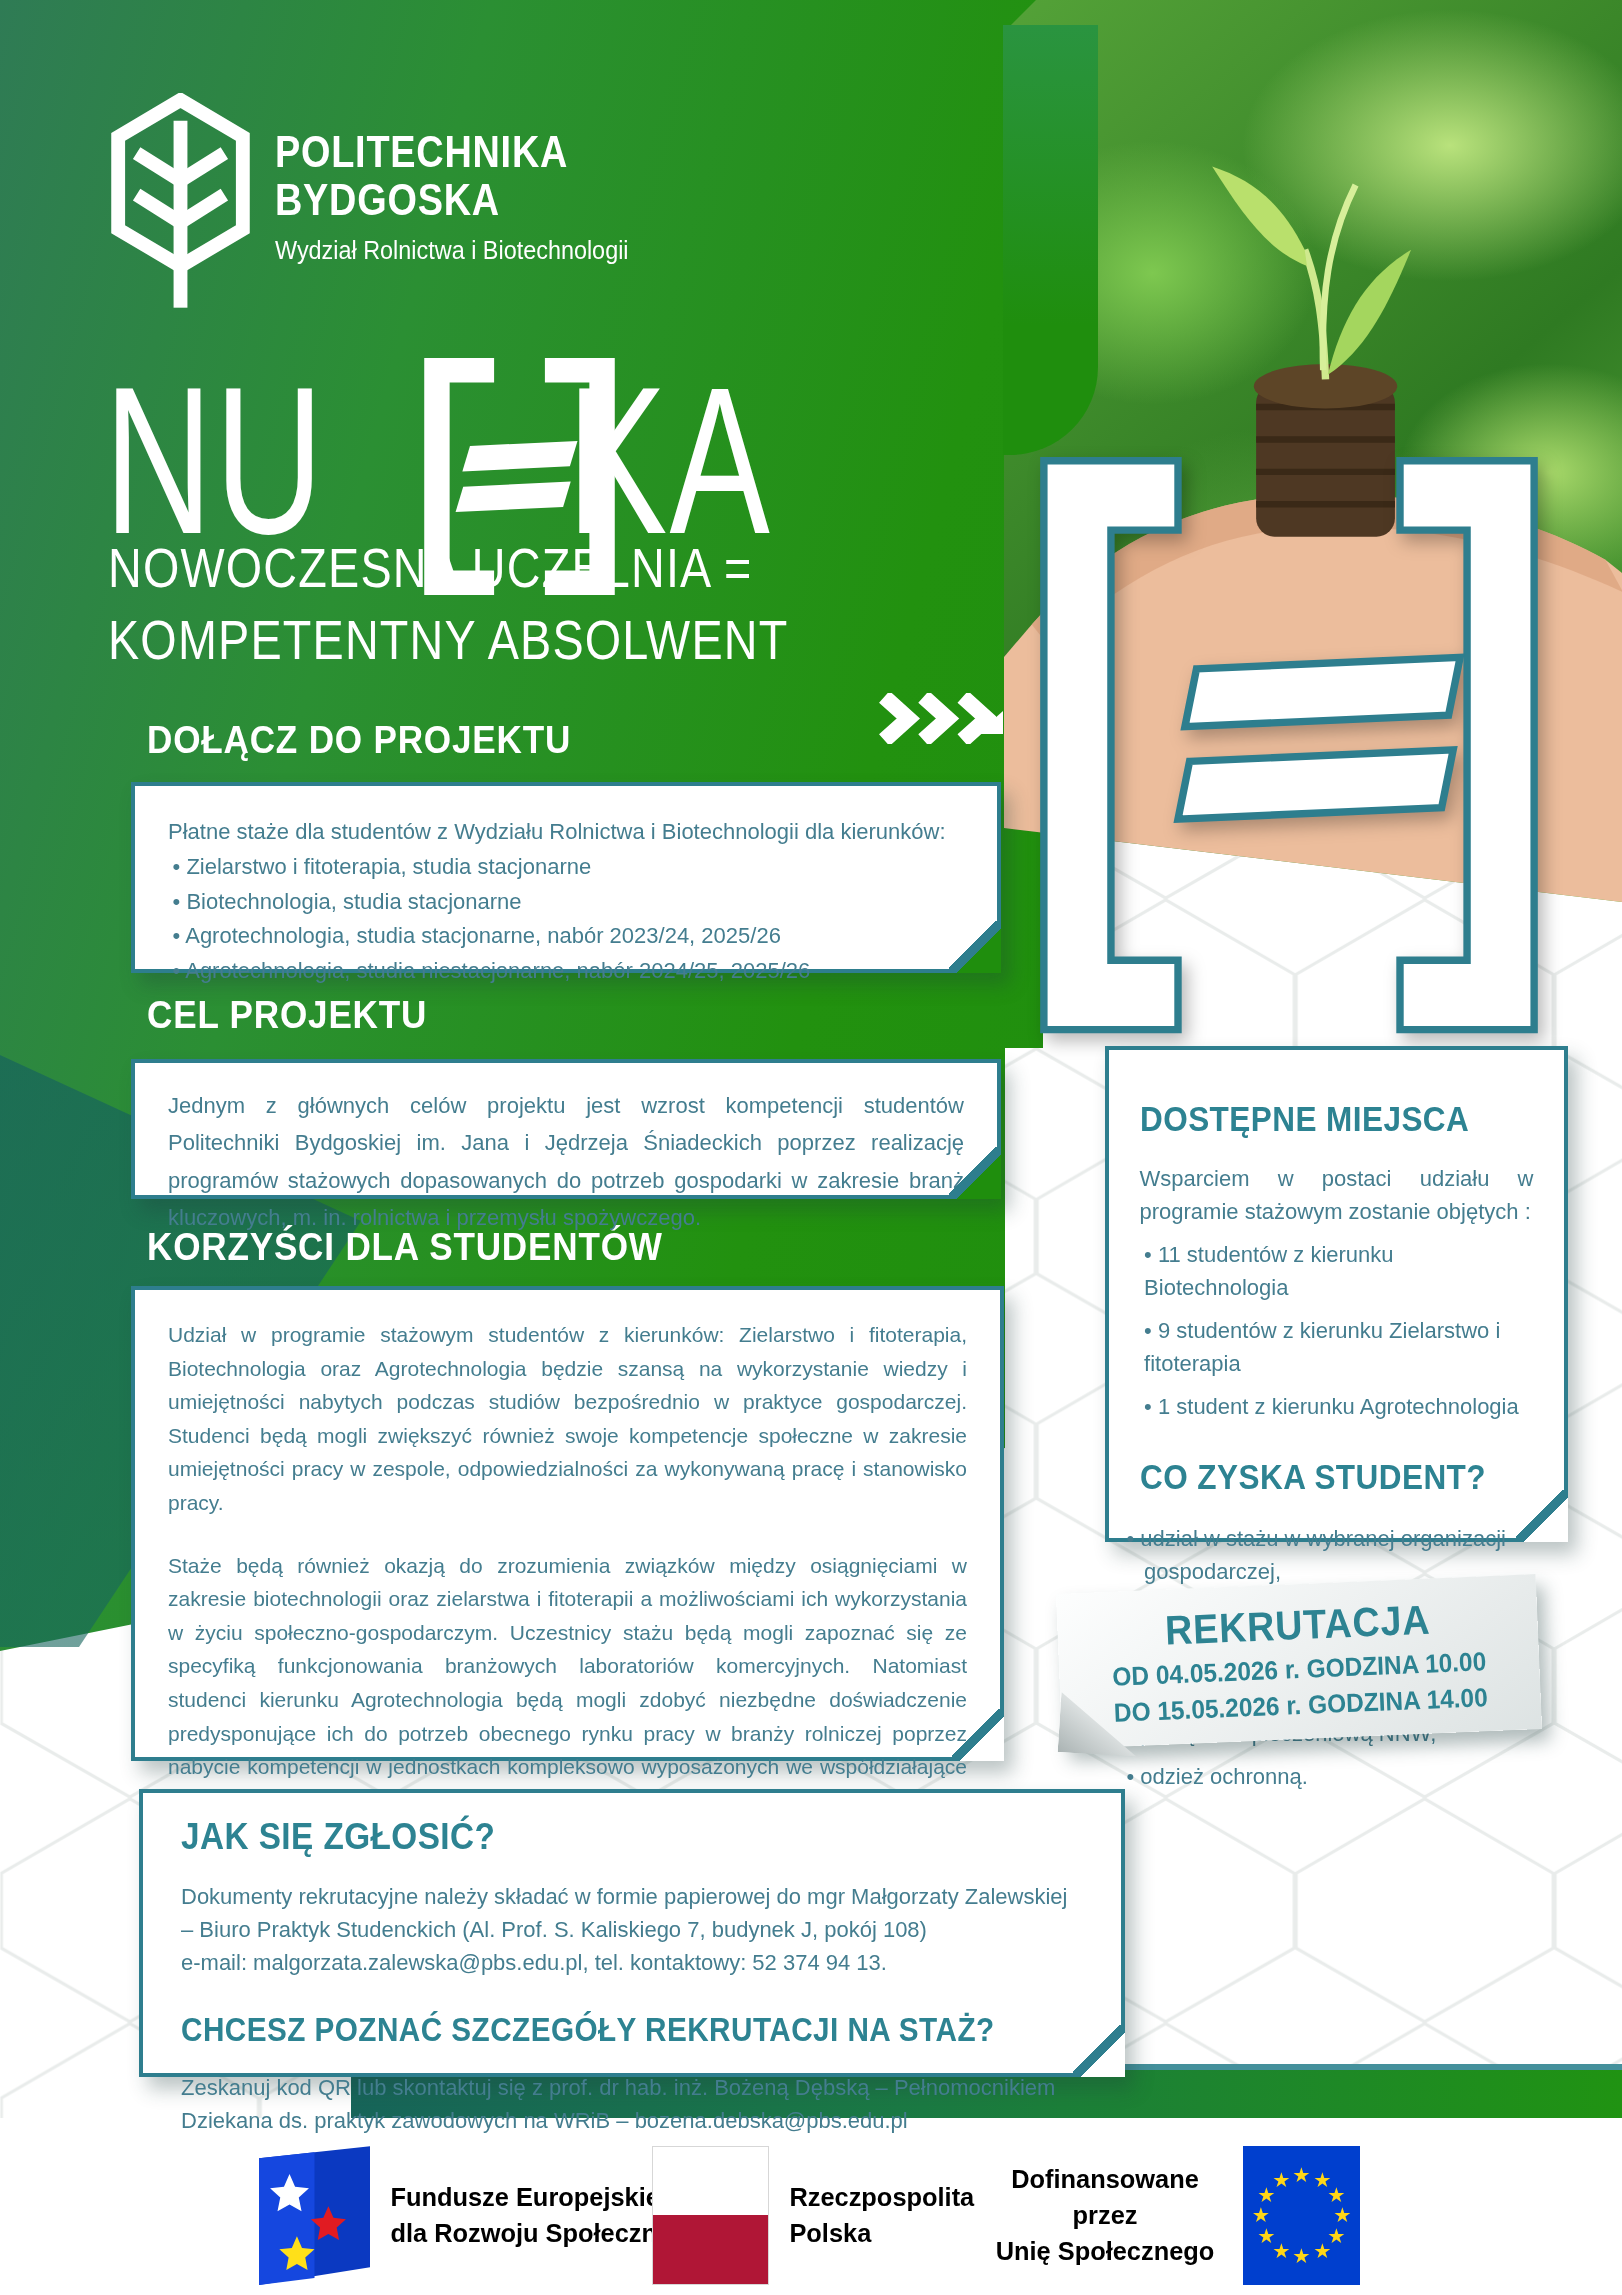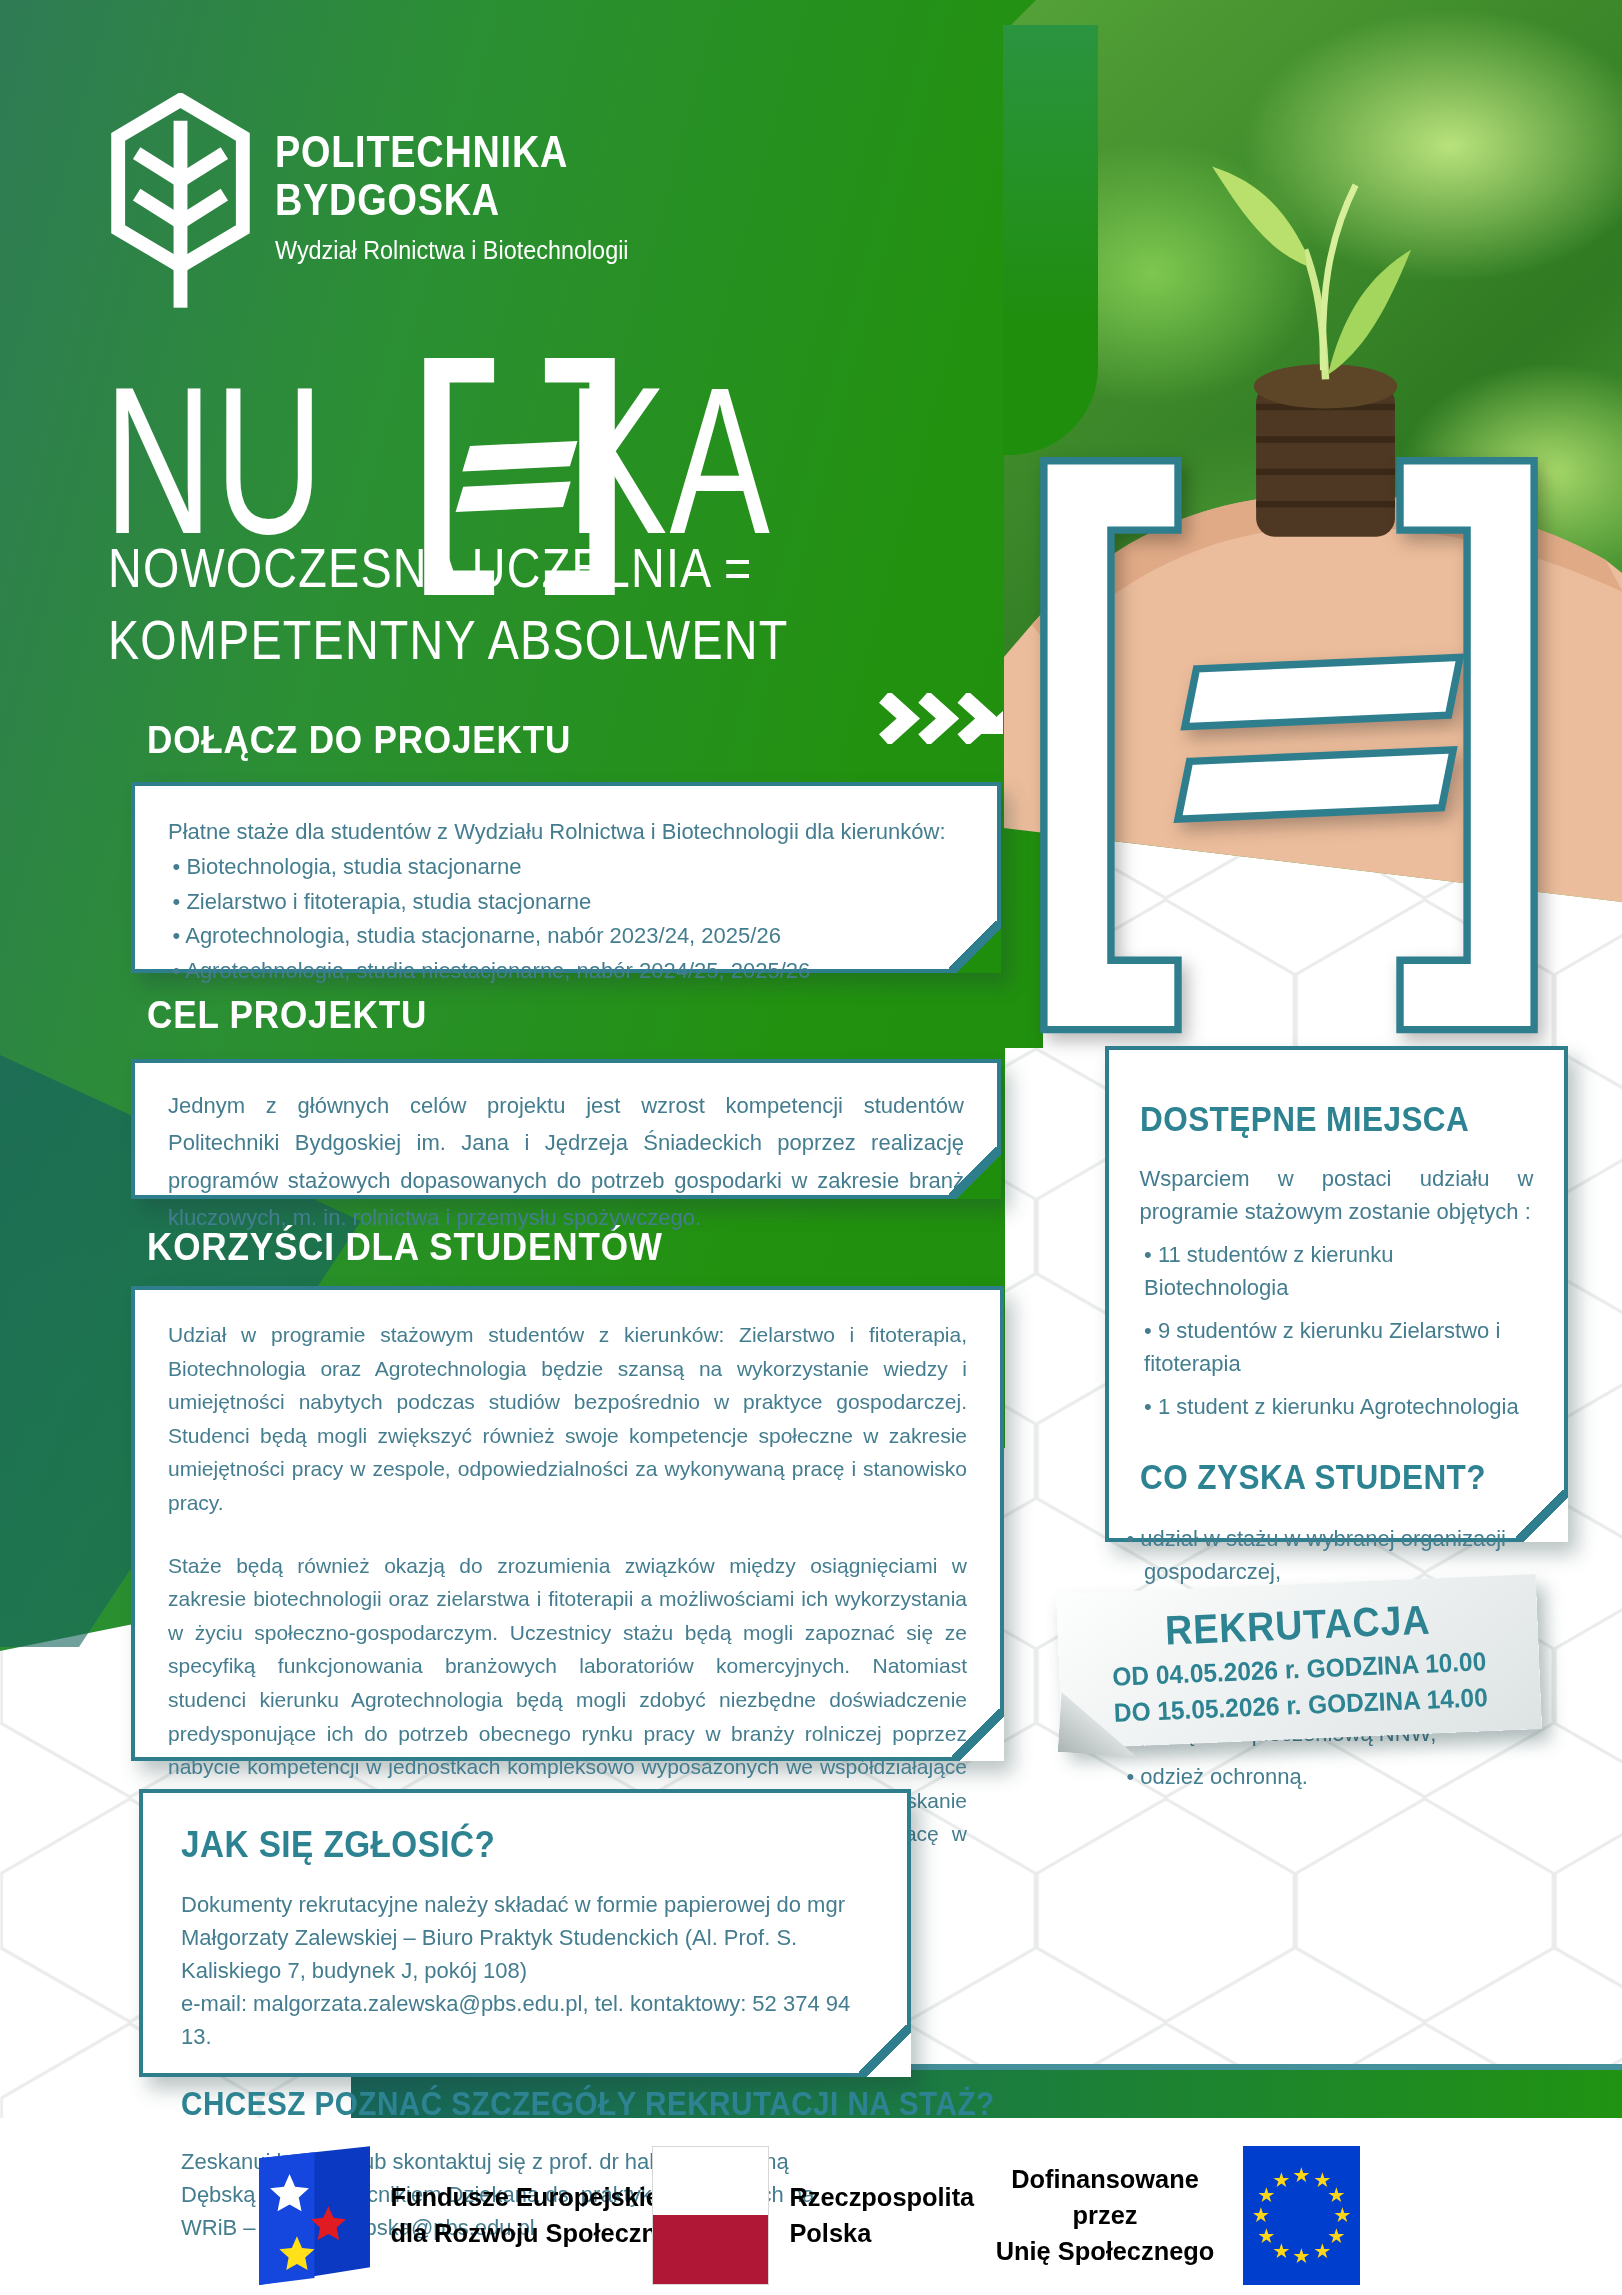--- a/index.html
+++ b/index.html
@@ -230,8 +230,8 @@
   <div class="card card-join">
     <div>Płatne staże dla studentów z Wydziału Rolnictwa i Biotechnologii dla kierunków:</div>
     <ul class="plain">
+      <li>Zielarstwo i fitoterapia, studia stacjonarne</li>
       <li>Biotechnologia, studia stacjonarne</li>
-      <li>Zielarstwo i fitoterapia, studia stacjonarne</li>
       <li>Agrotechnologia, studia stacjonarne, nabór 2023/24, 2025/26</li>
       <li>Agrotechnologia, studia niestacjonarne, nabór 2024/25, 2025/26</li>
     </ul>

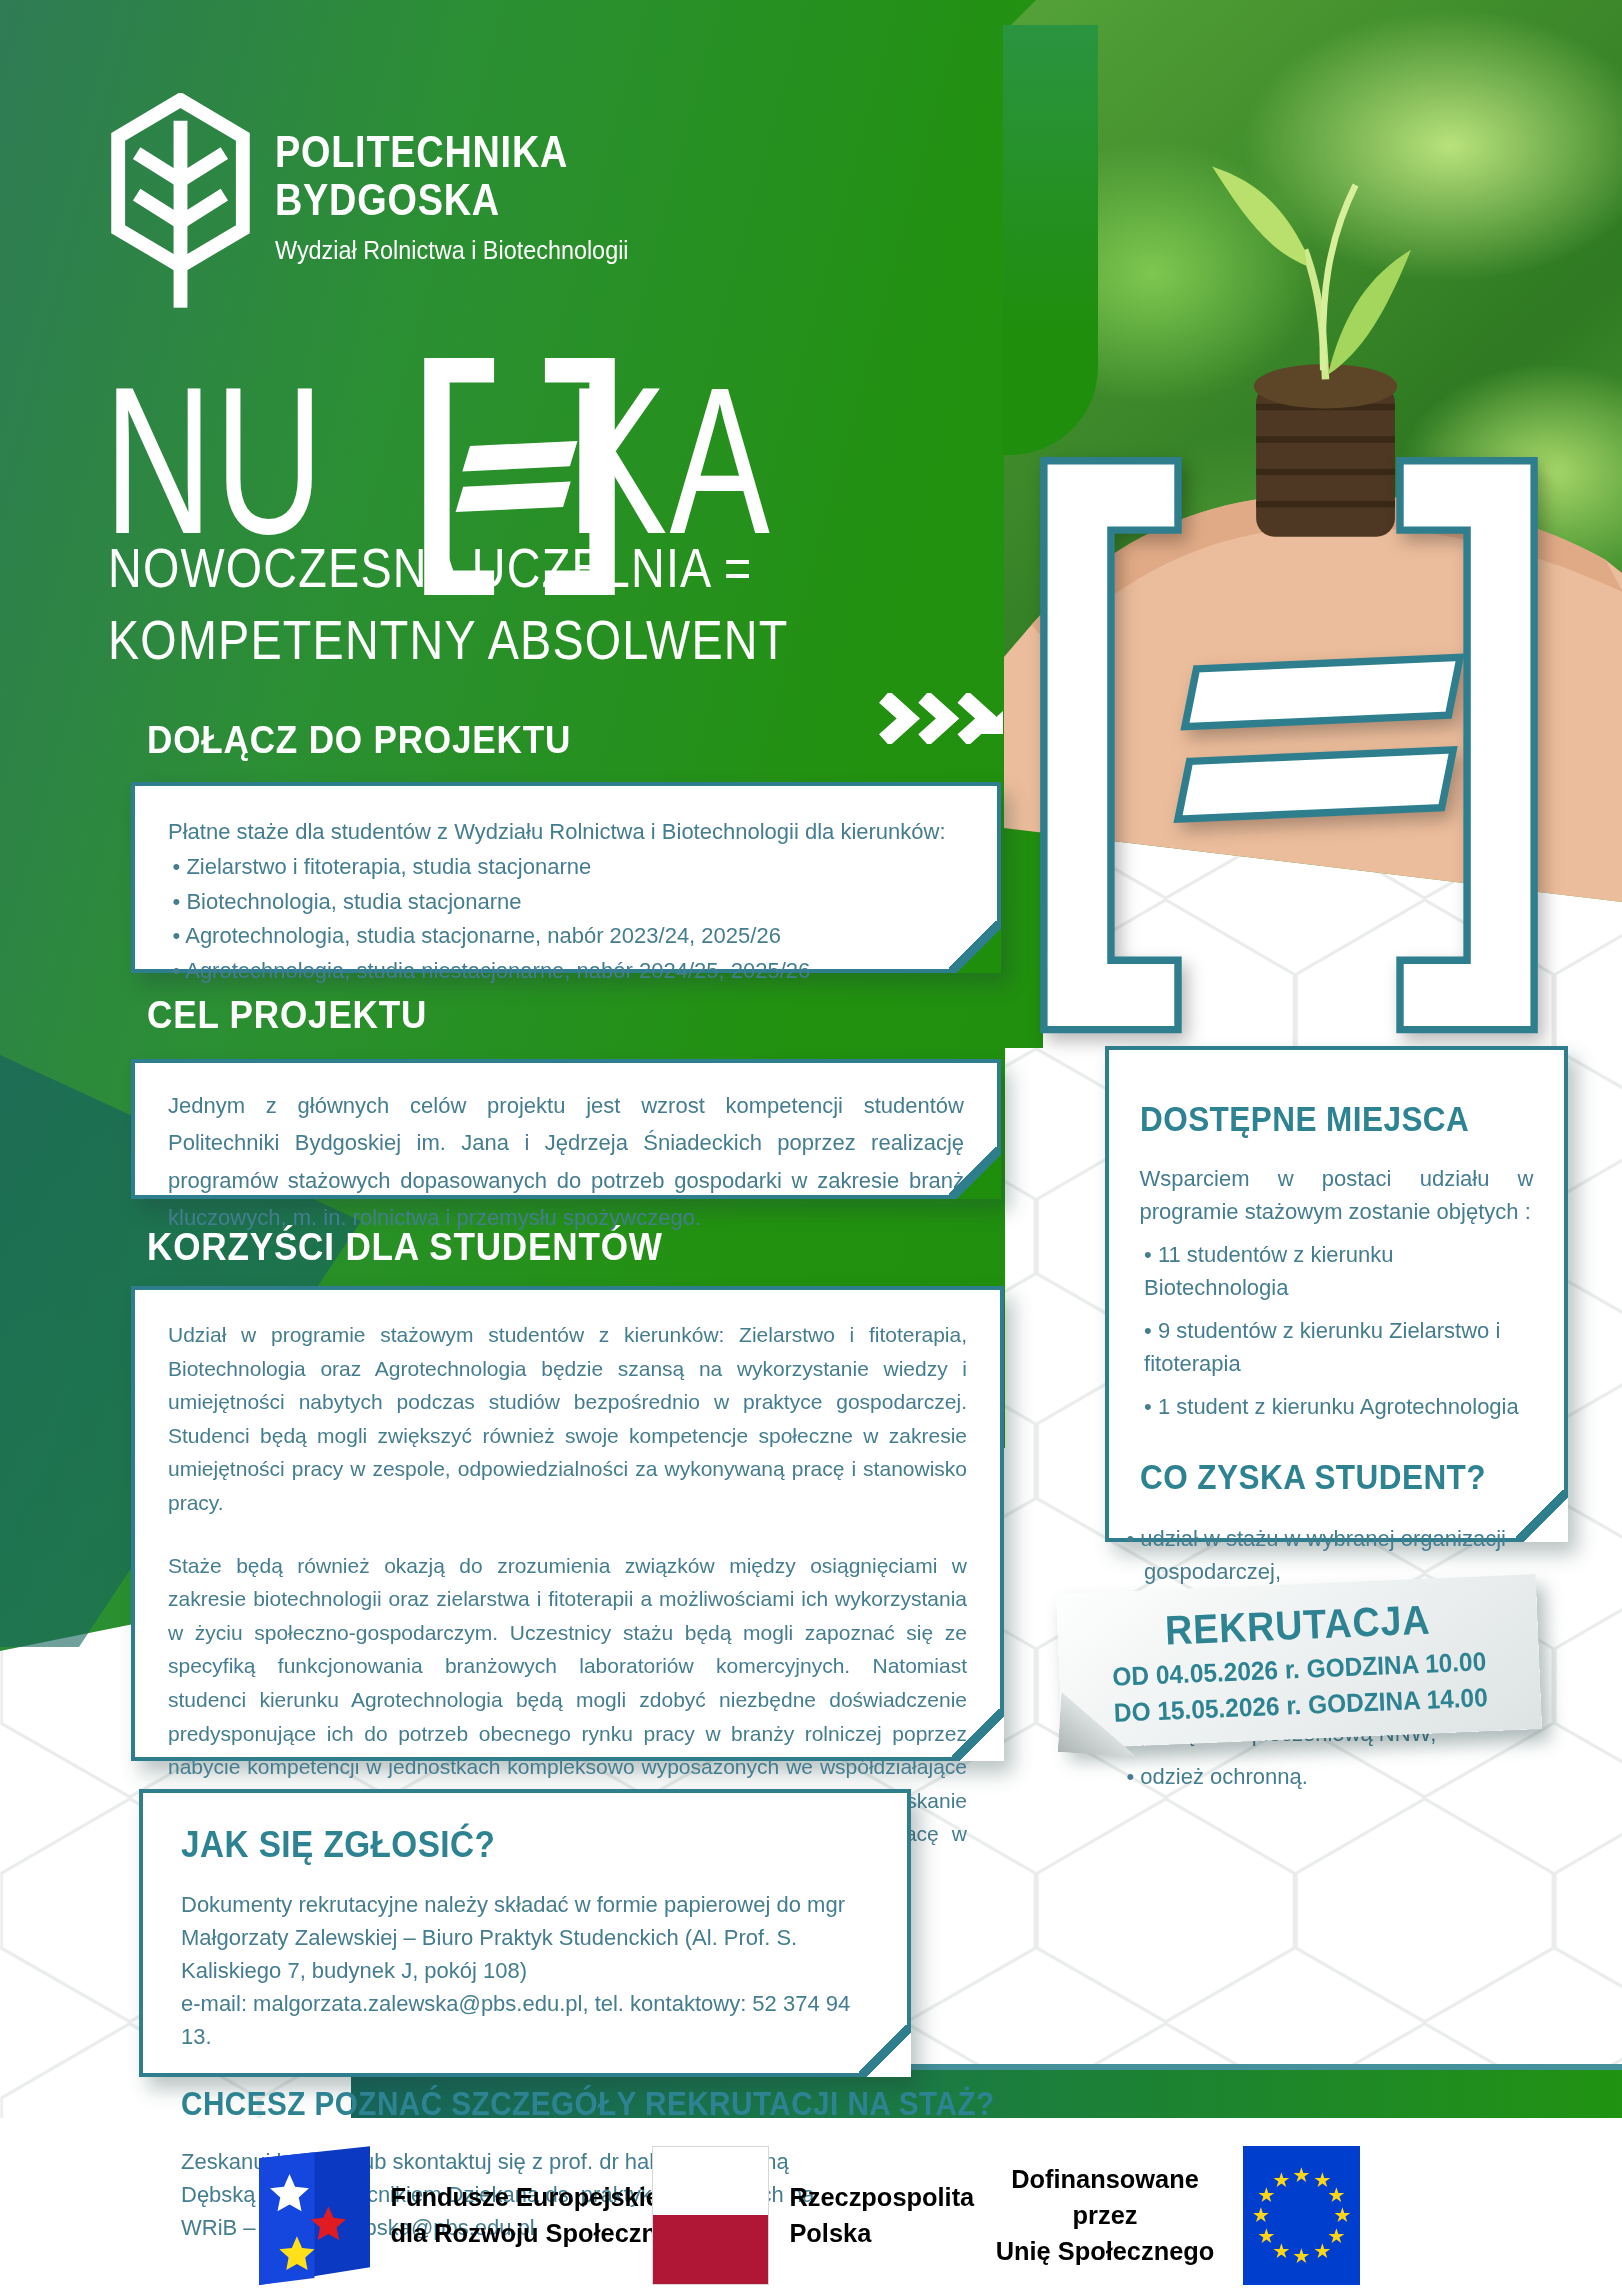--- a/index.html
+++ b/index.html
@@ -106,7 +106,7 @@
     background:linear-gradient(90deg,#17655a 0%,#1b7a43 45%,#209312 100%);}
   .footer-mask{position:absolute;left:0;top:2118px;width:1623px;height:177px;background:#fff;z-index:5;}
   
-  .card-apply{left:139px;top:1789px;width:772px;height:288px;padding:24px 38px;font-size:22px;line-height:1.5;z-index:7;}
+  .card-apply{left:139px;top:1789px;width:986px;height:288px;padding:16px 38px;font-size:22px;line-height:1.5;z-index:7;}
   .card-apply .teal-h{font-size:37px;}
   .card-apply .blk{margin:15.7px 0 26px;}
   

